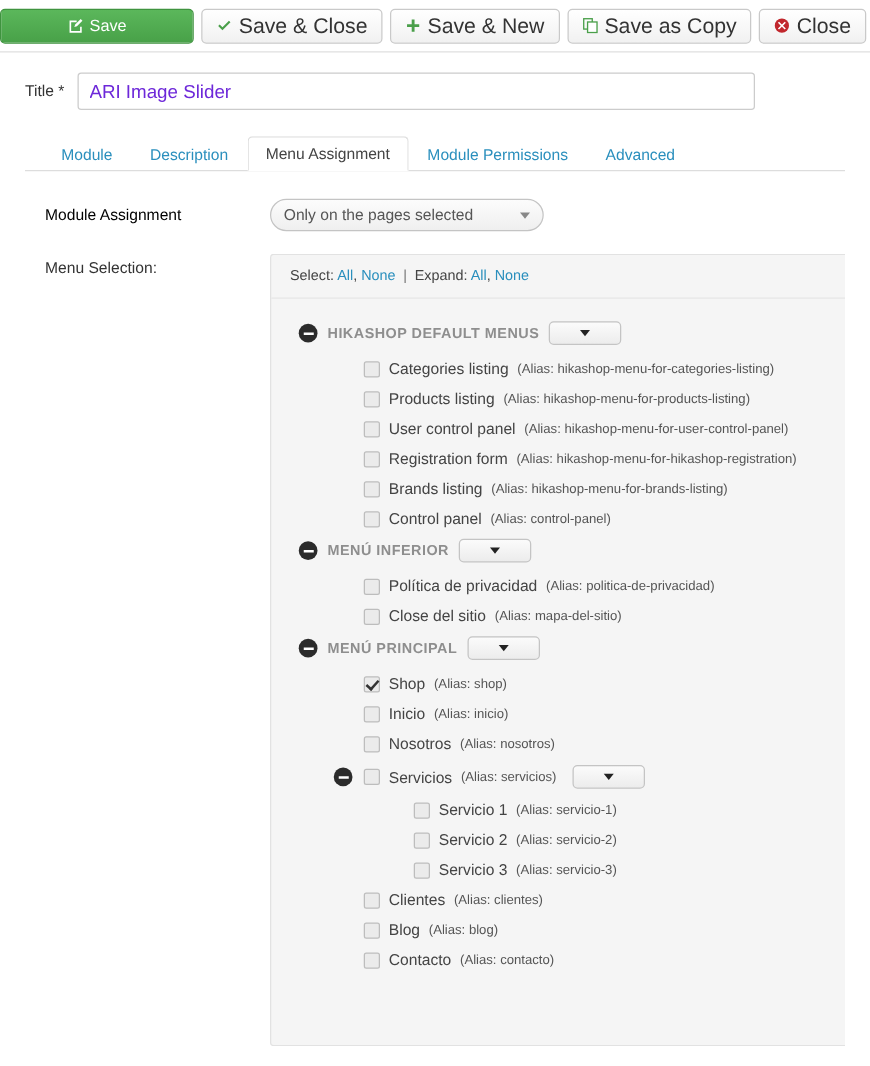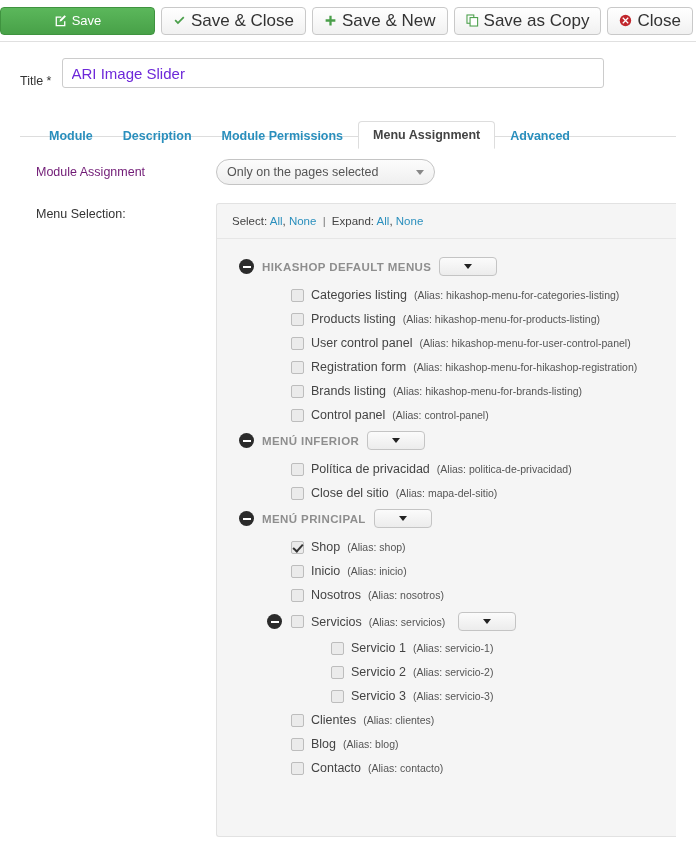--- a/index.html
+++ b/index.html
@@ -48,7 +48,7 @@
 
   
   .form-wrap { padding: 16px 20px 0 20px; }
-  .title-row { display: flex; align-items: flex-end; gap: 10px; }
+  .title-row { display: flex; align-items: center; gap: 10px; }
   .title-label { font-size: 12.5px; color: #333; white-space: nowrap; }
   .title-input {
     flex: 0 0 auto;

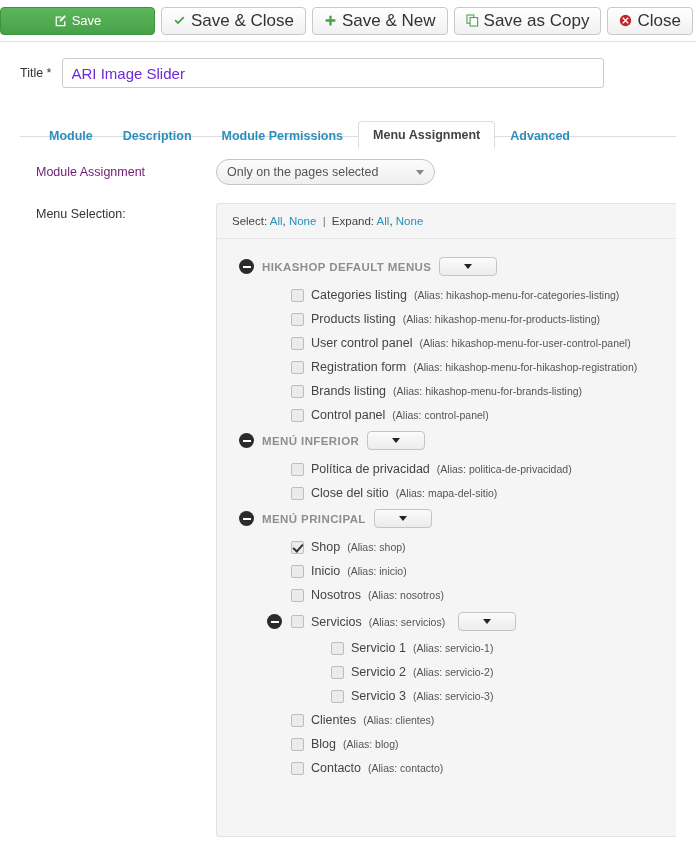--- a/index.html
+++ b/index.html
@@ -83,8 +83,7 @@
     border-radius: 4px 4px 0 0;
     line-height: 1;
     position: relative;
-    top: 13px;
-    font-weight: bold;
+    top: 1px;
   }
   .tab.active {
     color: #444;

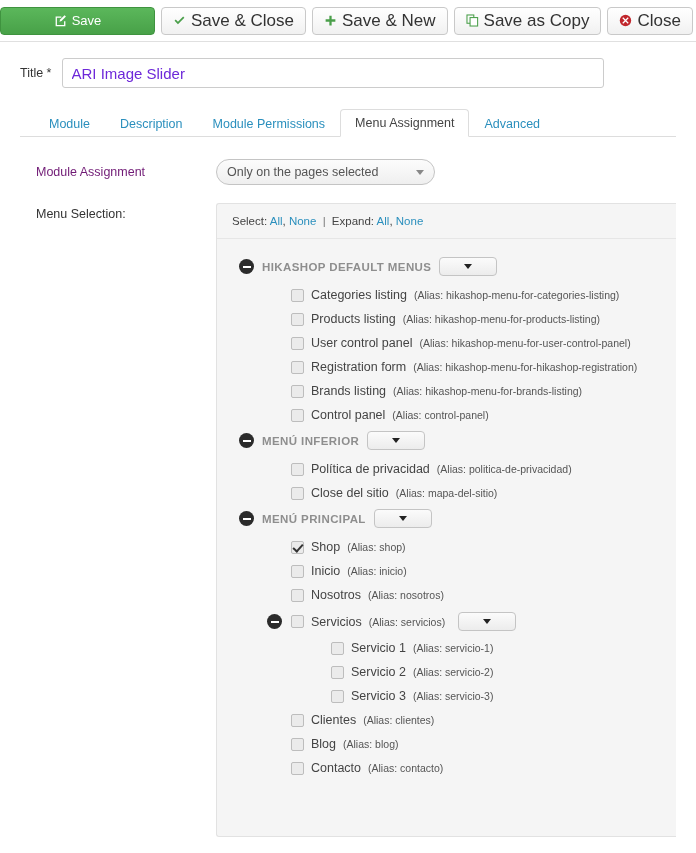--- a/index.html
+++ b/index.html
@@ -289,8 +289,8 @@
   <div class="tabs" id="tabbar">
       <div class="tab">Module</div>
       <div class="tab">Description</div>
+      <div class="tab active">Menu Assignment</div>
       <div class="tab">Module Permissions</div>
-      <div class="tab active">Menu Assignment</div>
       <div class="tab">Advanced</div>
     </div>
 

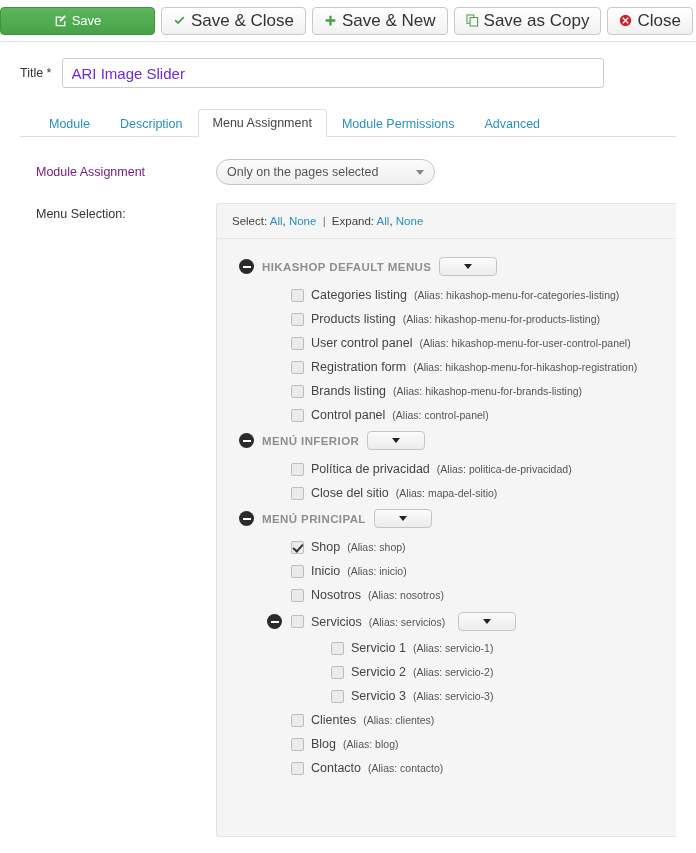--- a/index.html
+++ b/index.html
@@ -100,7 +100,7 @@
     margin-top: 22px;
     padding-left: 16px;
   }
-  .assign-label { font-size: 12.5px; color: #701a75; width: 180px; }
+  .assign-label { font-size: 12.5px; color: #000000; width: 180px; }
   .select-box {
     width: 219px;
     height: 26px;

